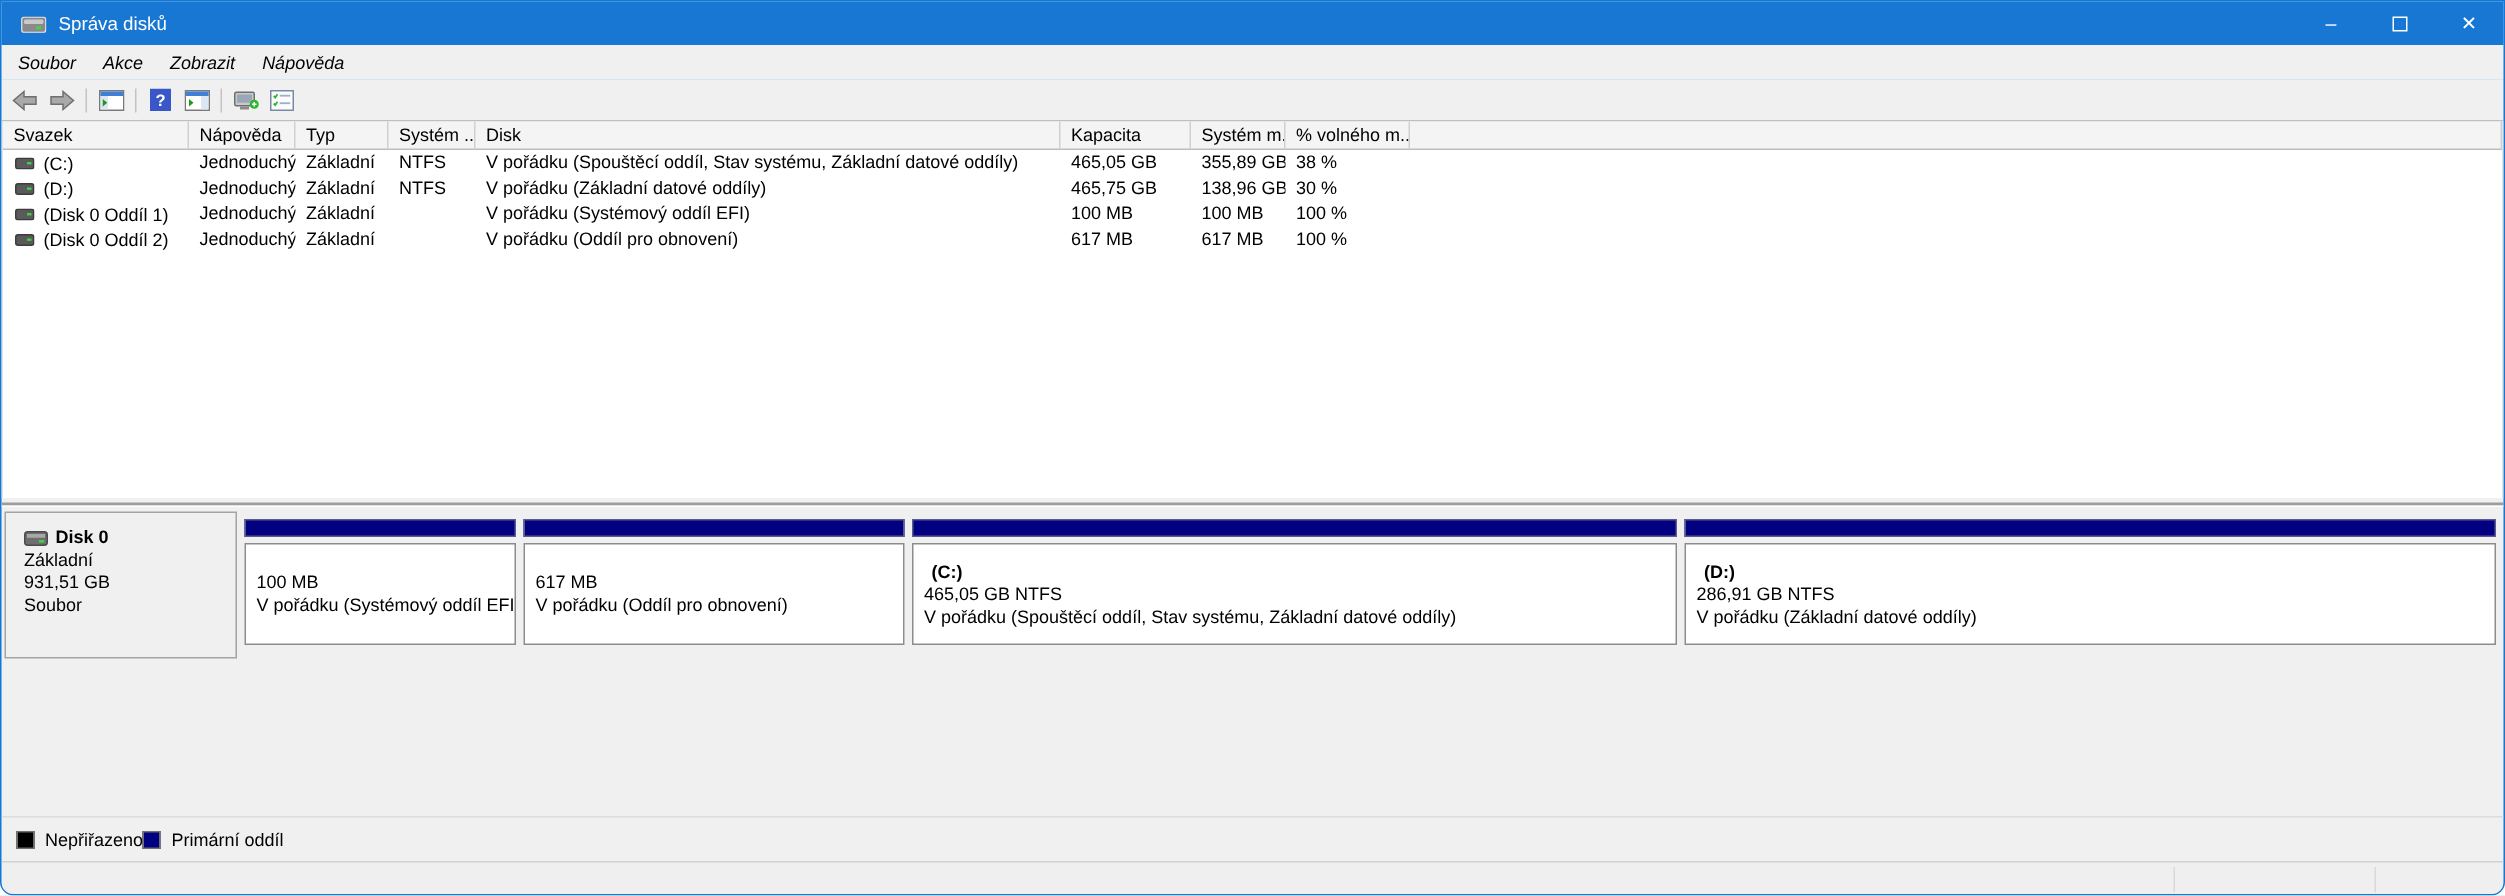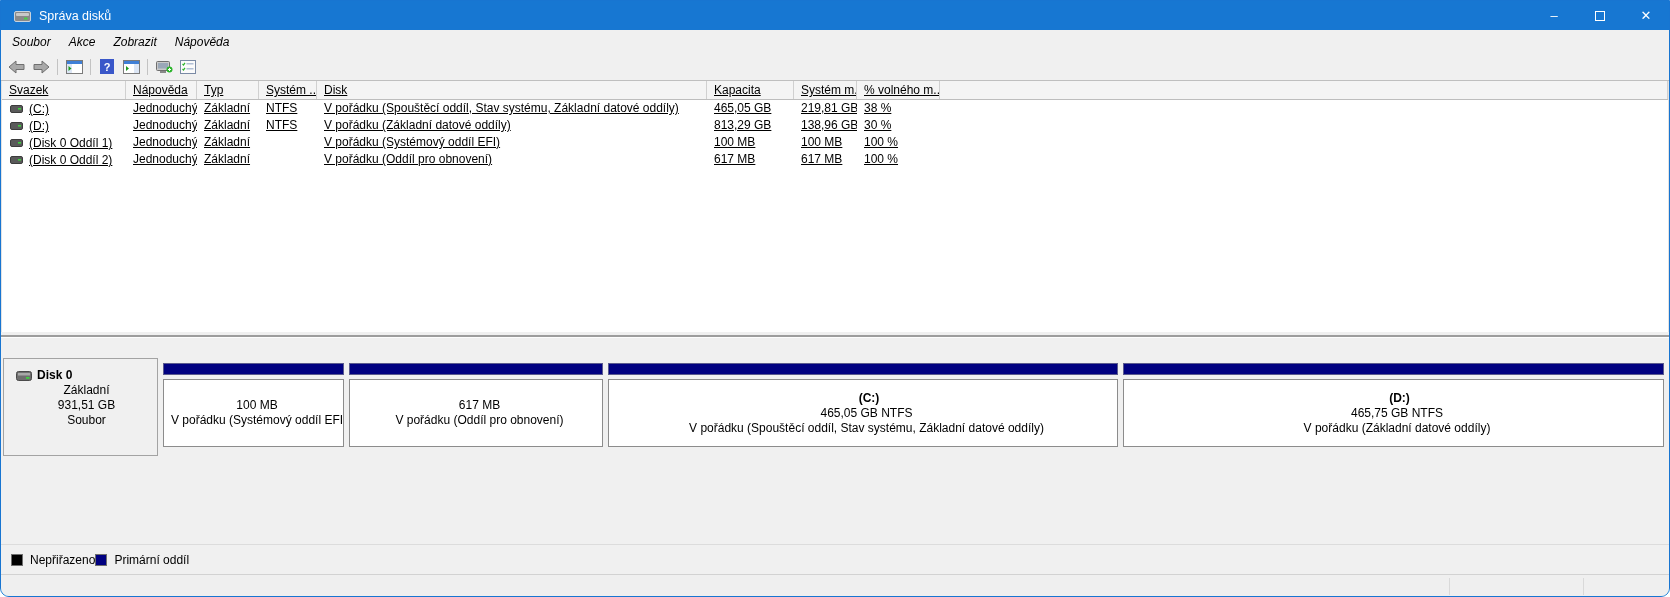--- a/index.html
+++ b/index.html
@@ -40,7 +40,7 @@
     height:251px; background:#fff; overflow:hidden;
     border-left:1px solid #e3e3e3; border-right:1px solid #e3e3e3;
   }
-  .lv-grid{ display:grid; grid-template-columns:124px 71px 62px 58px 390px 87px 63px 83px 1fr;text-decoration:underline; }
+  .lv-grid{ display:grid; grid-template-columns:124px 71px 62px 58px 390px 87px 63px 83px 1fr; }
   .lv-header{ height:19px; background:#f4f4f4; border-bottom:1px solid #bdbdbd; }
   .lv-header .hcell{
     font-size:12px; color:#000; padding:2px 0 0 7px;

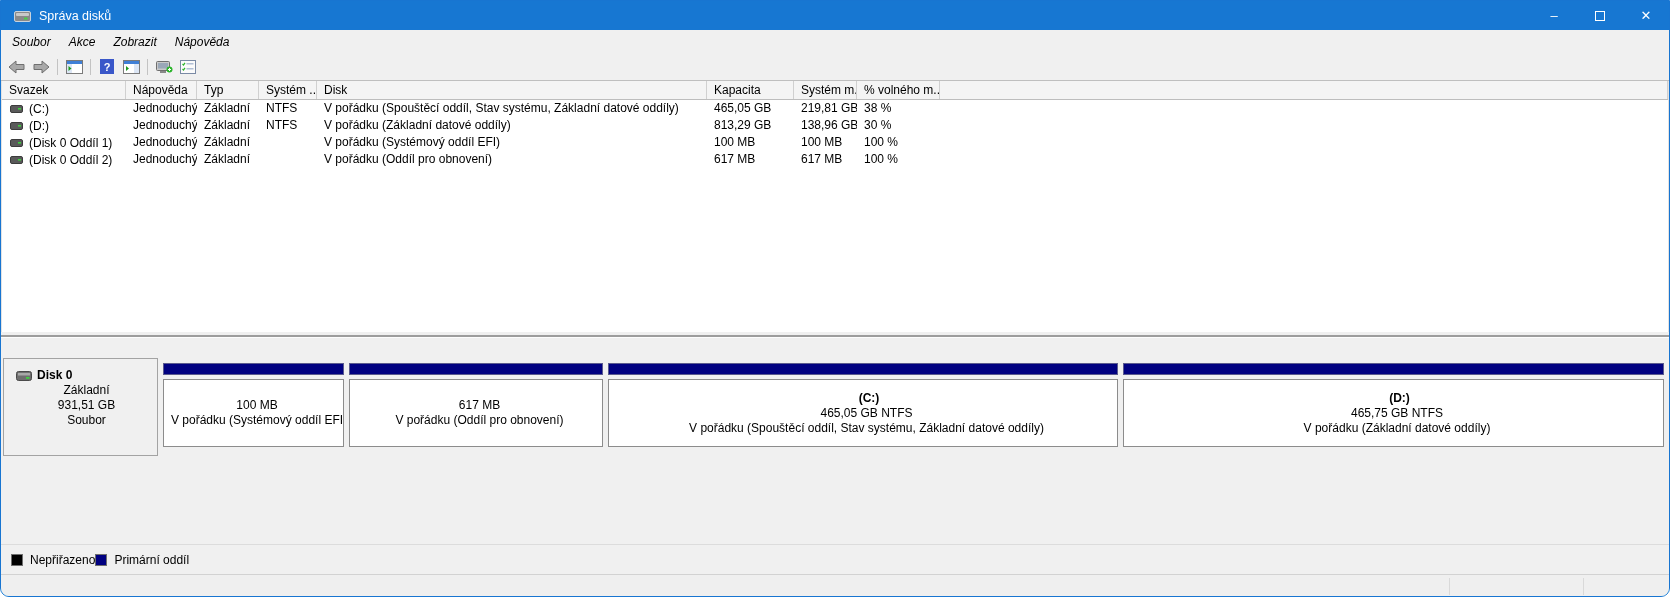--- a/index.html
+++ b/index.html
@@ -201,7 +201,7 @@
       <div class="cell">NTFS</div>
       <div class="cell">V pořádku (Spouštěcí oddíl, Stav systému, Základní datové oddíly)</div>
       <div class="cell">465,05 GB</div>
-      <div class="cell">219,81 GB</div>
+      <div class="cell">355,89 GB</div>
       <div class="cell">38 %</div>
       <div class="cell"></div>
     </div>

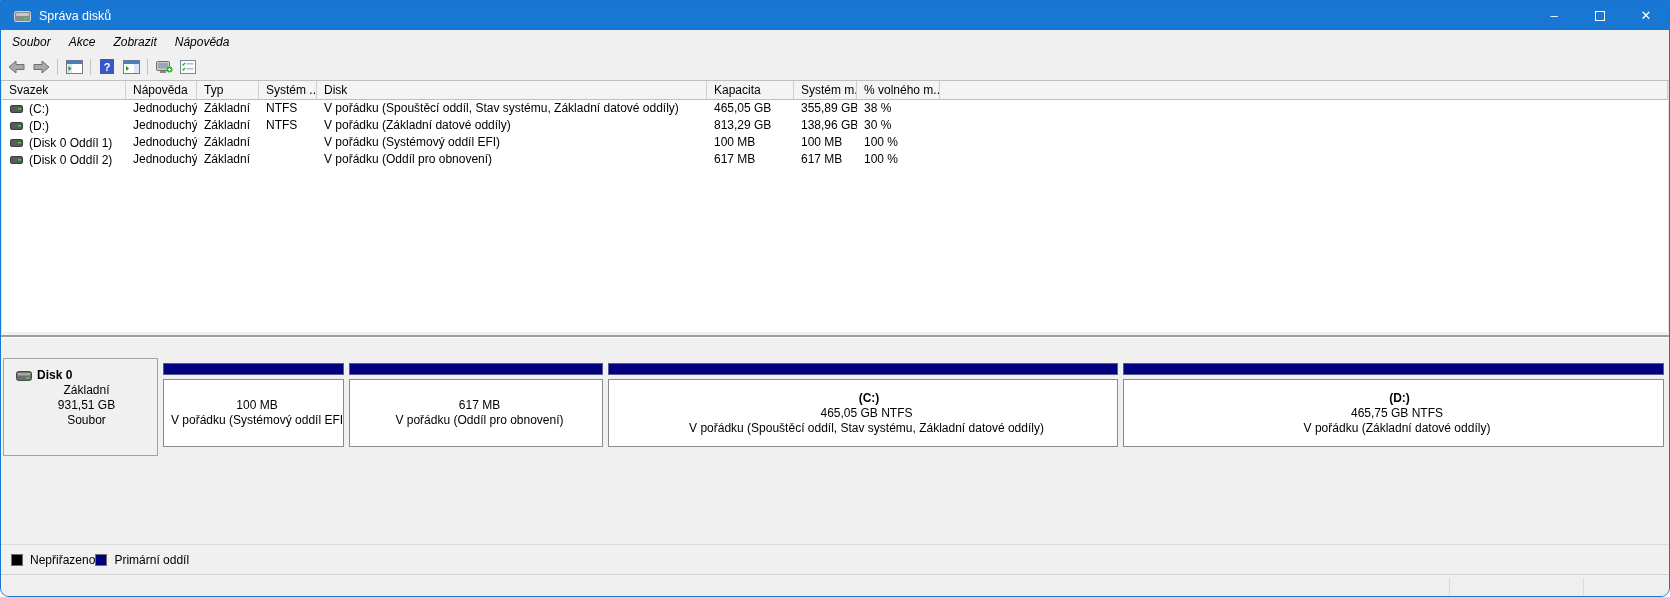--- a/index.html
+++ b/index.html
@@ -218,7 +218,7 @@
       <div class="cell">Základní</div>
       <div class="cell">NTFS</div>
       <div class="cell">V pořádku (Základní datové oddíly)</div>
-      <div class="cell">813,29 GB</div>
+      <div class="cell">465,75 GB</div>
       <div class="cell">138,96 GB</div>
       <div class="cell">30 %</div>
       <div class="cell"></div>

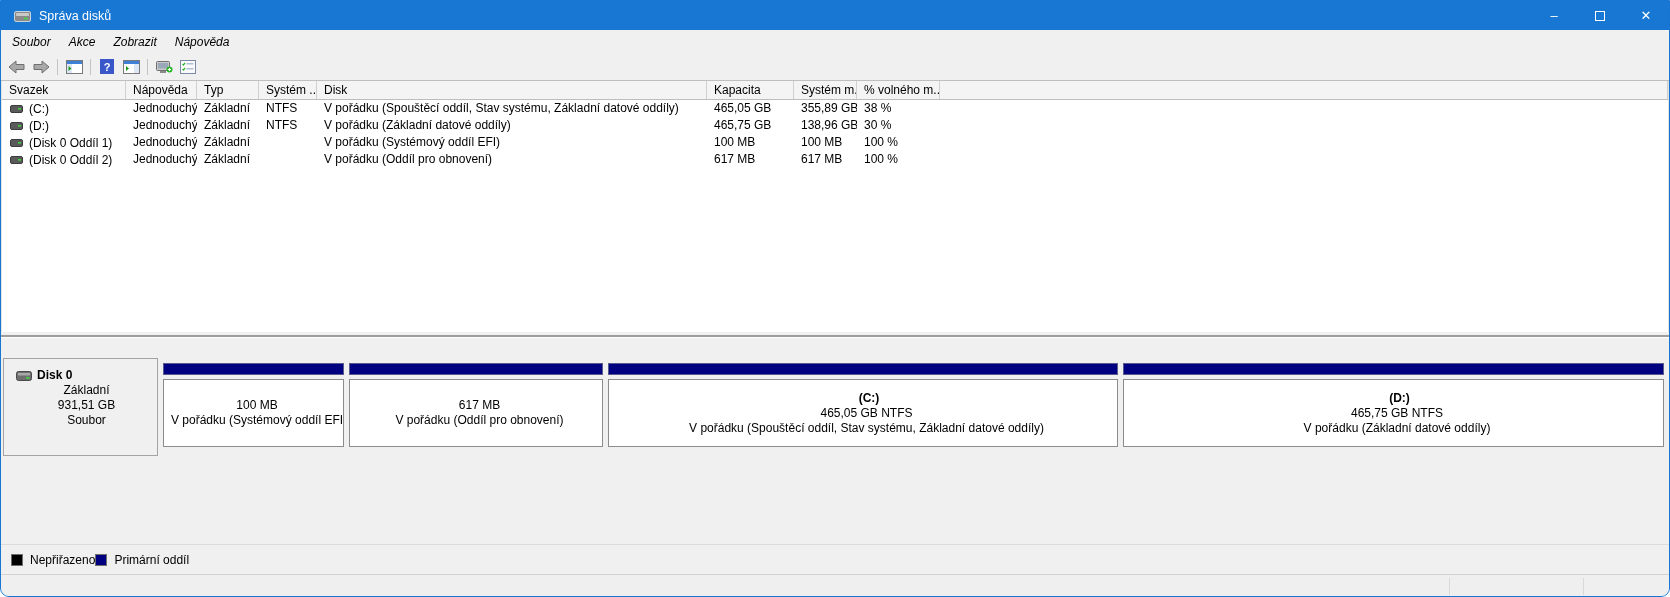--- a/index.html
+++ b/index.html
@@ -57,7 +57,7 @@
   .splitter::after{ content:""; position:absolute; left:0; right:0; top:5px; height:1px; background:#fdfdfd; }
   
   .graphic{ height:204px; background:#f0f0f0; position:relative; }
-  .disk-row{ position:absolute; left:2px; top:18px; width:1664px; height:98px; display:flex;text-align:center; }
+  .disk-row{ position:absolute; left:2px; top:1px; width:1664px; height:98px; display:flex; }
   .disk-panel{
     width:155px; height:98px; border:1px solid #a3a3a3; background:#f0f0f0;
     padding:9px 0 0 12px; font-size:12px; line-height:15px; flex:0 0 auto;

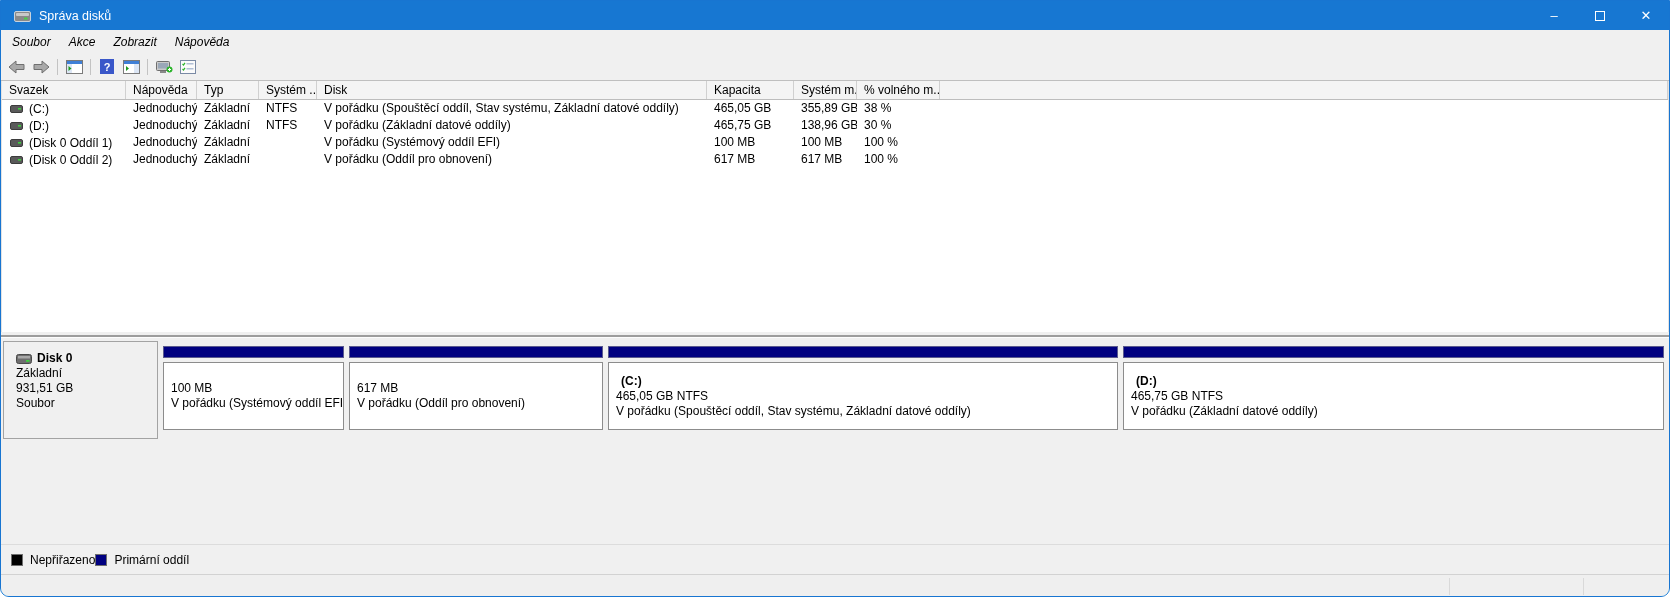--- a/index.html
+++ b/index.html
@@ -310,7 +310,7 @@
           <div class="block-bar"></div>
           <div class="block-body">
             <div class="pname">(D:)</div>
-            <div>465,75 GB NTFS</div>
+            <div>286,91 GB NTFS</div>
             <div>V pořádku (Základní datové oddíly)</div>
           </div>
         </div>

